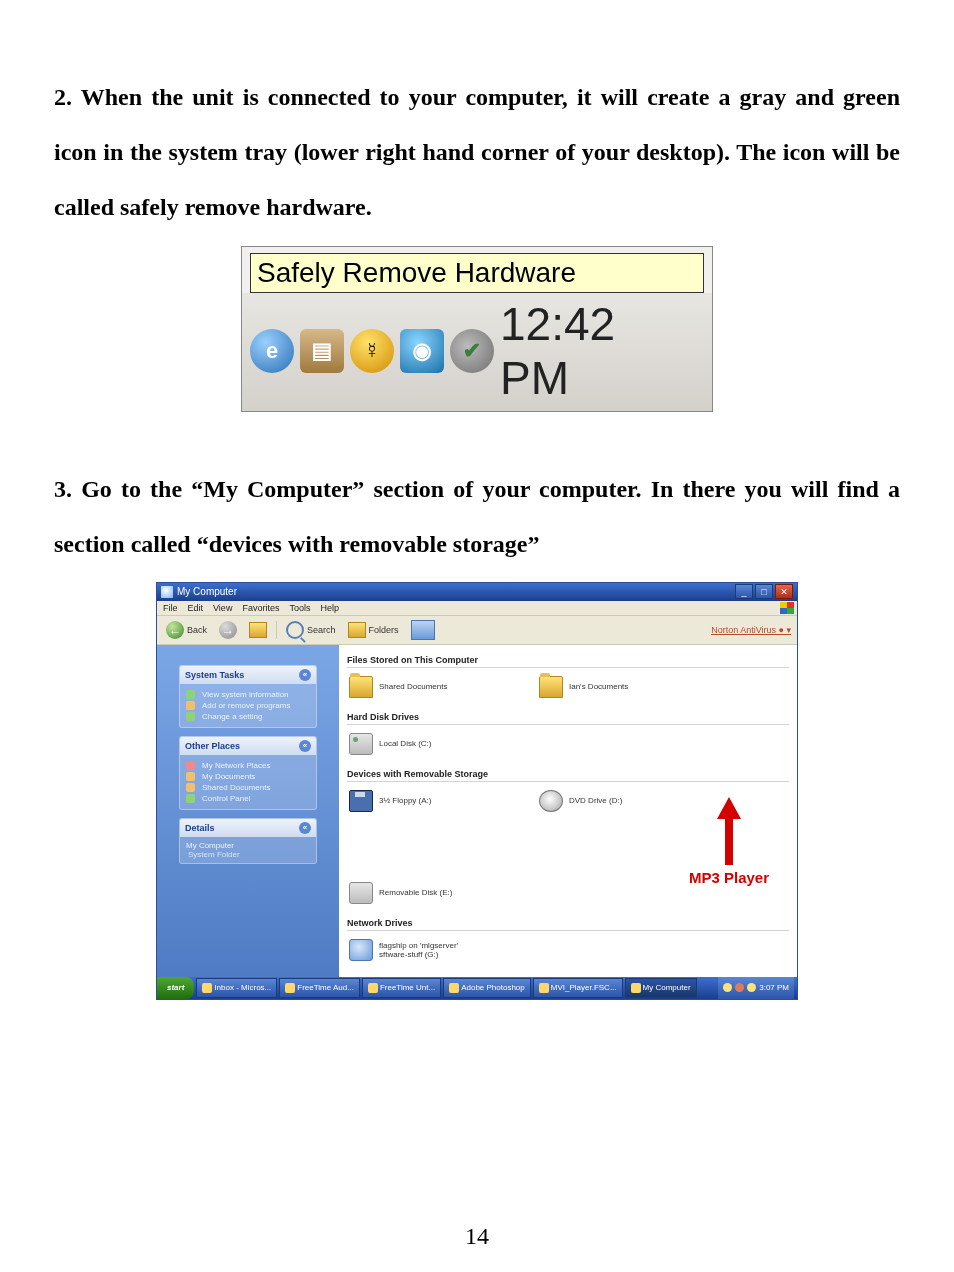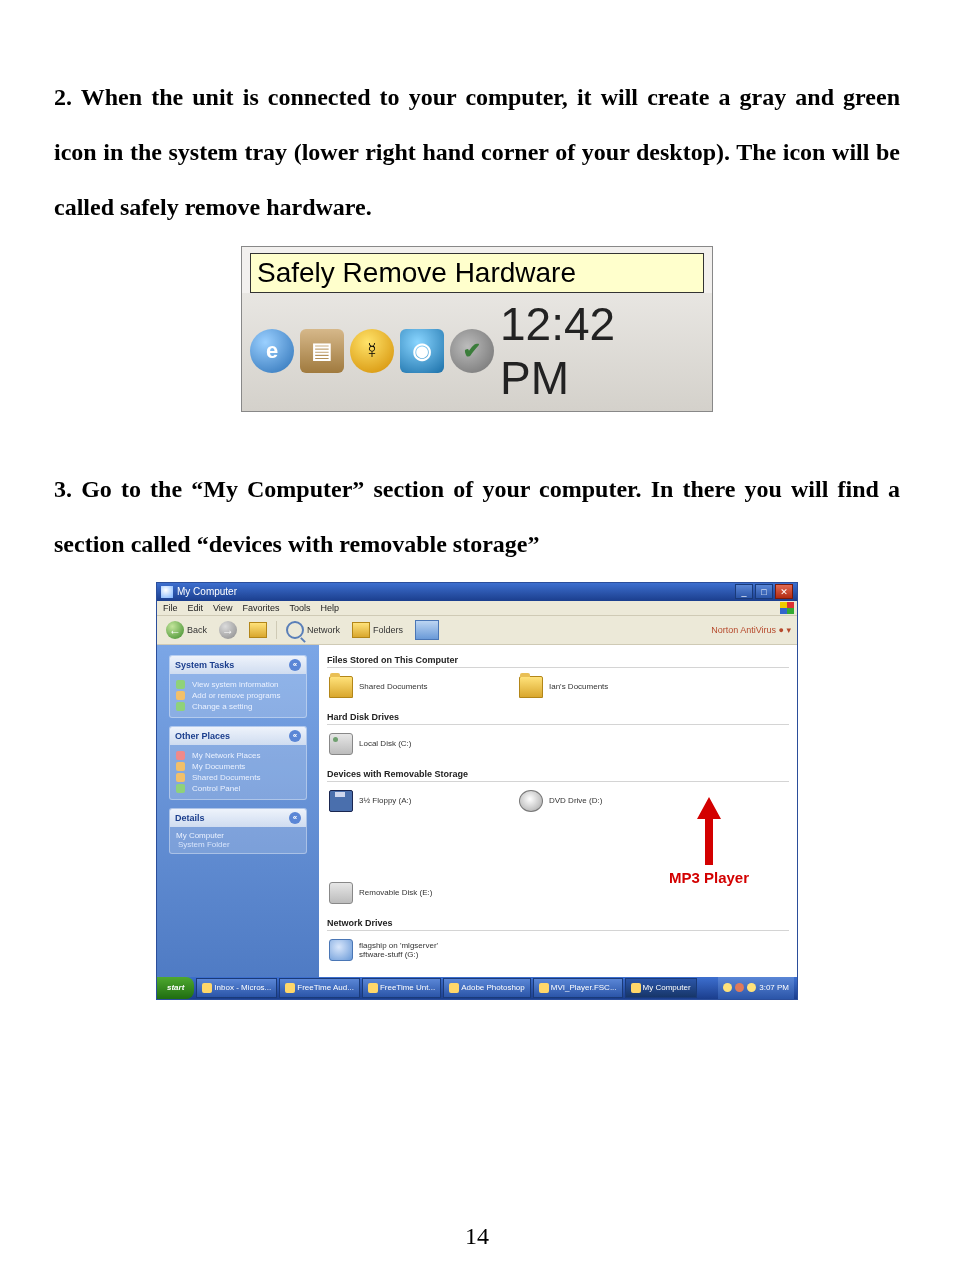--- a/index.html
+++ b/index.html
@@ -360,7 +360,7 @@
         <span style="width:1px;height:18px;background:#cfcab5;"></span>
         <span class="tb-btn">
           <span class="tb-search"></span>
-          <span>Network</span>
+          <span>Search</span>
         </span>
         <span class="tb-btn">
           <span class="tb-yellow"></span>

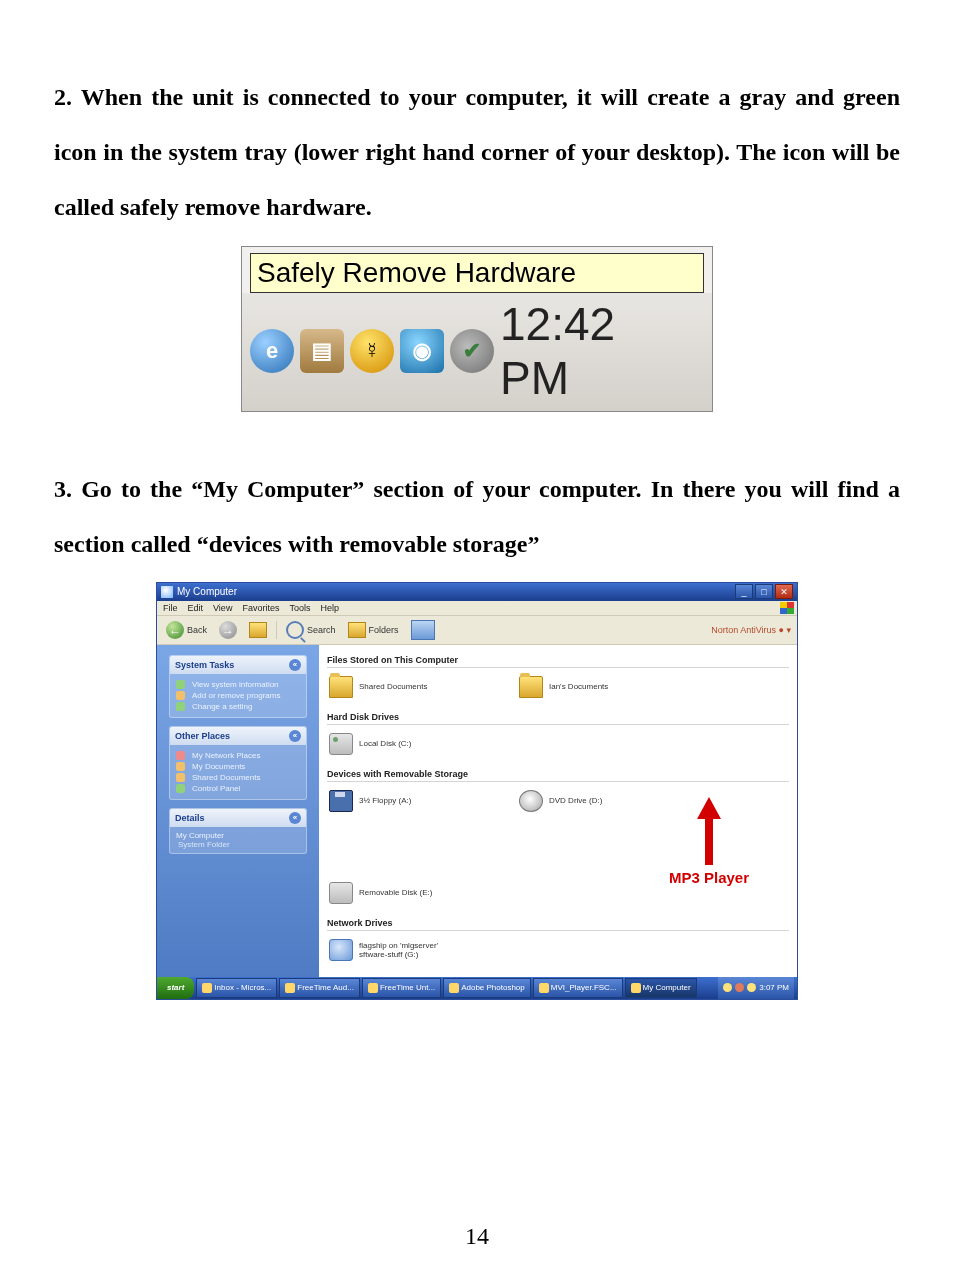--- a/index.html
+++ b/index.html
@@ -156,7 +156,7 @@
     background: linear-gradient(#bcd5f2, #6a9ad8); border:1px solid #4a76b5;
   }
   .tb-nav-text {
-    margin-left: auto; color: #b64a2d; font-size:9px;
+    margin-left: auto; color: #b64a2d; font-size:9px;text-decoration:underline;
   }
   .f2-body {
     display: flex;

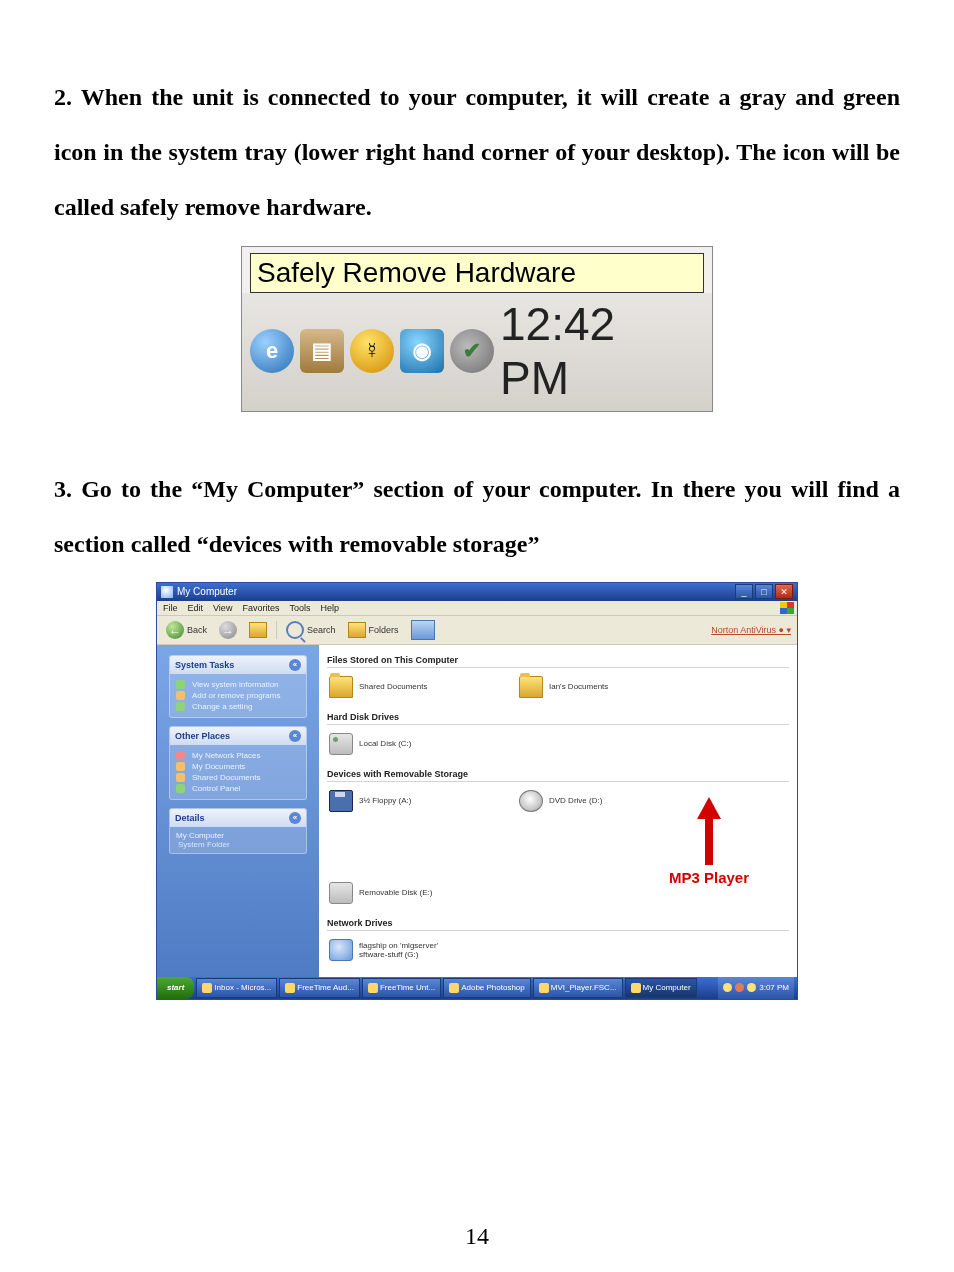--- a/index.html
+++ b/index.html
@@ -165,7 +165,7 @@
   .f2-side {
     width: 150px;
     background: linear-gradient(#7ba6e6, #4f7bc4);
-    padding: 6px;
+    padding: 16px;
   }
   .side-panel {
     margin: 4px 6px 8px 6px;

